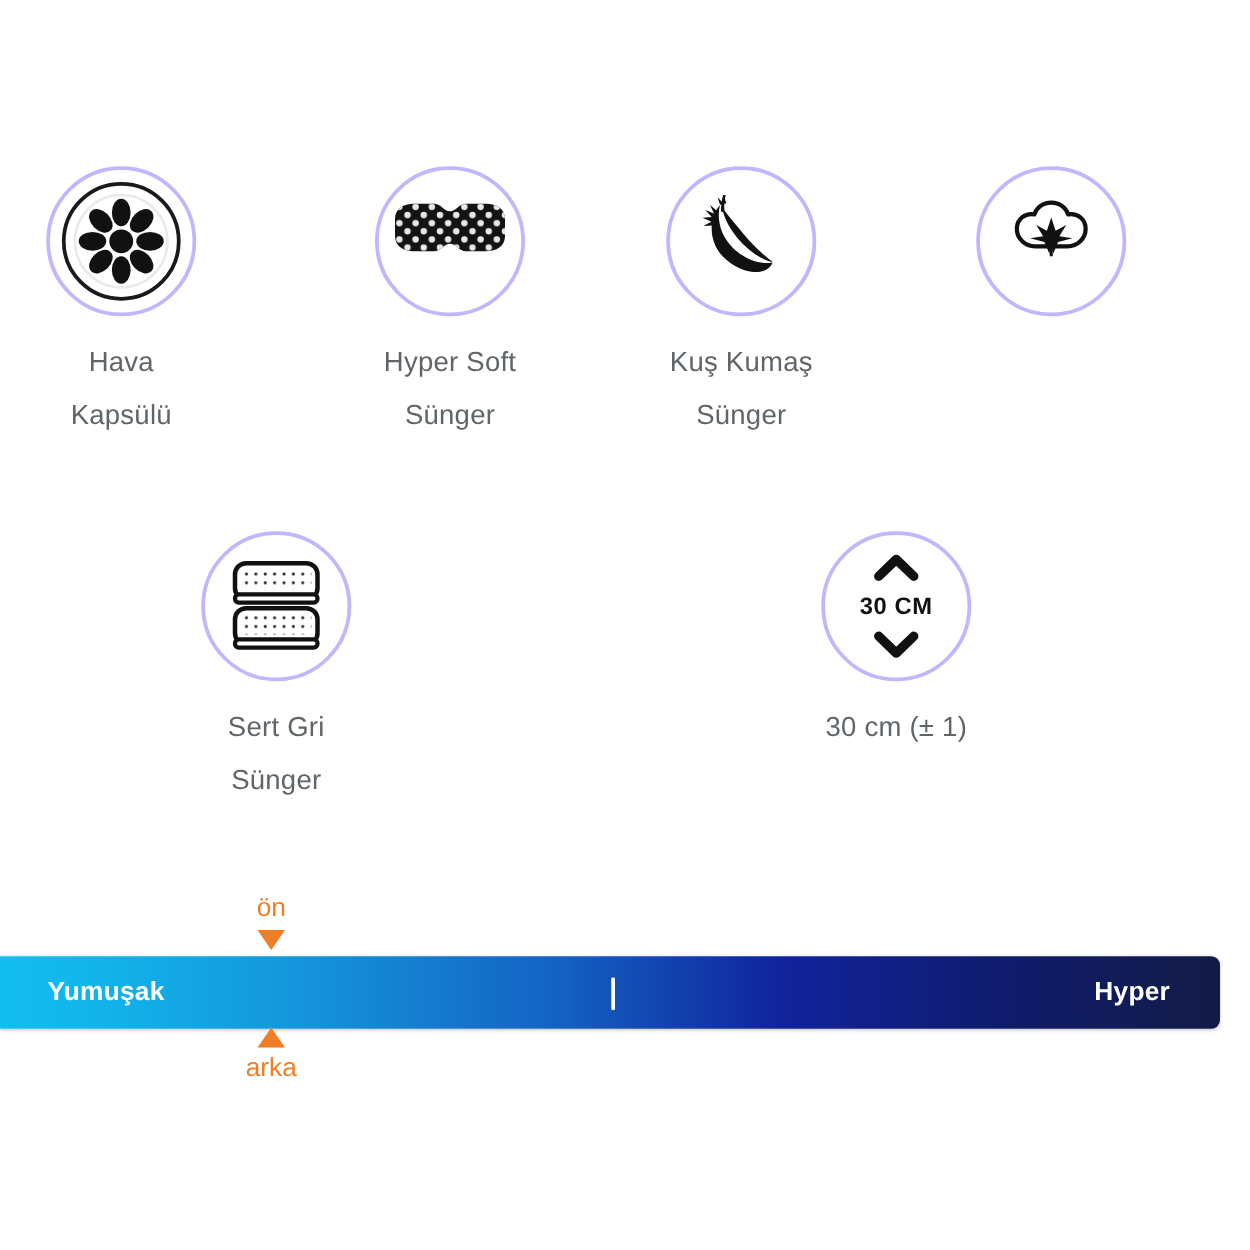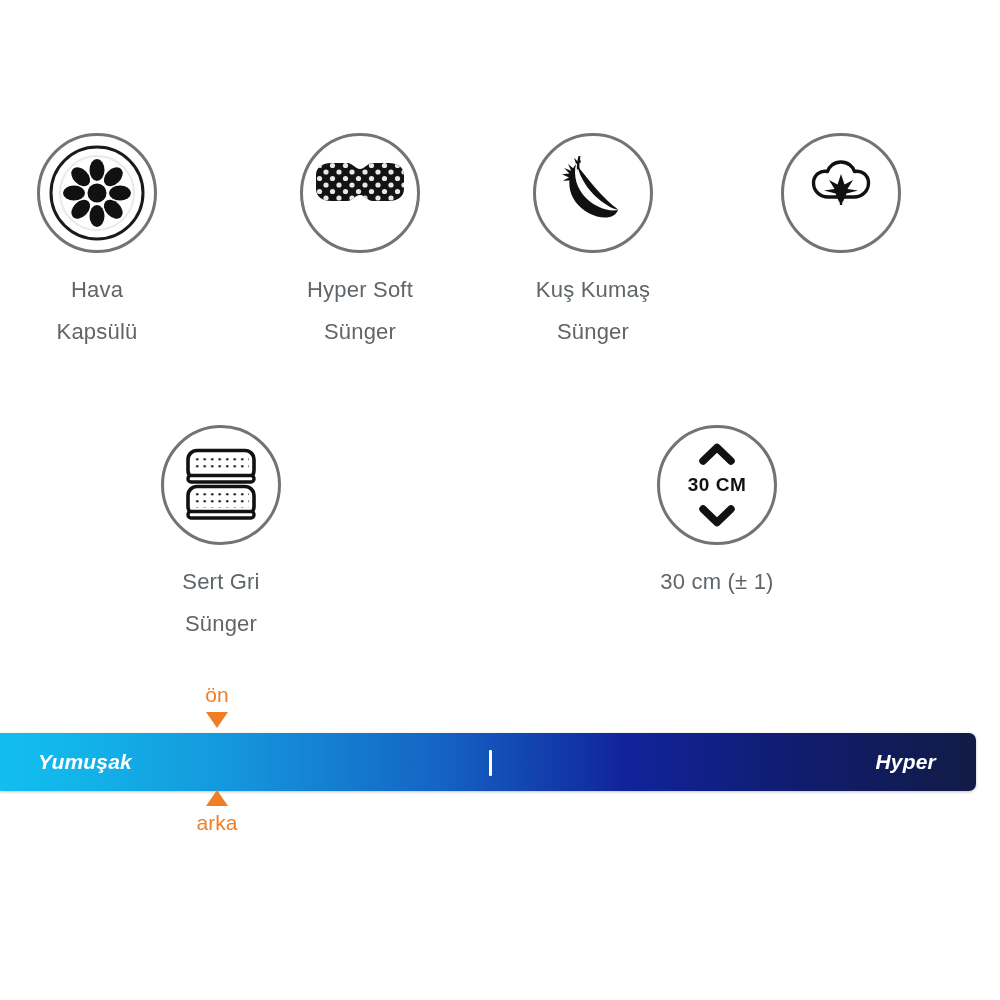--- a/index.html
+++ b/index.html
@@ -26,7 +26,7 @@
     width: 120px;
     height: 120px;
     margin: 0 auto;
-    border: 3px solid #737373;
+    border: 3px solid #c4b5fd;
     border-radius: 50%;
     box-sizing: border-box;
     position: relative;

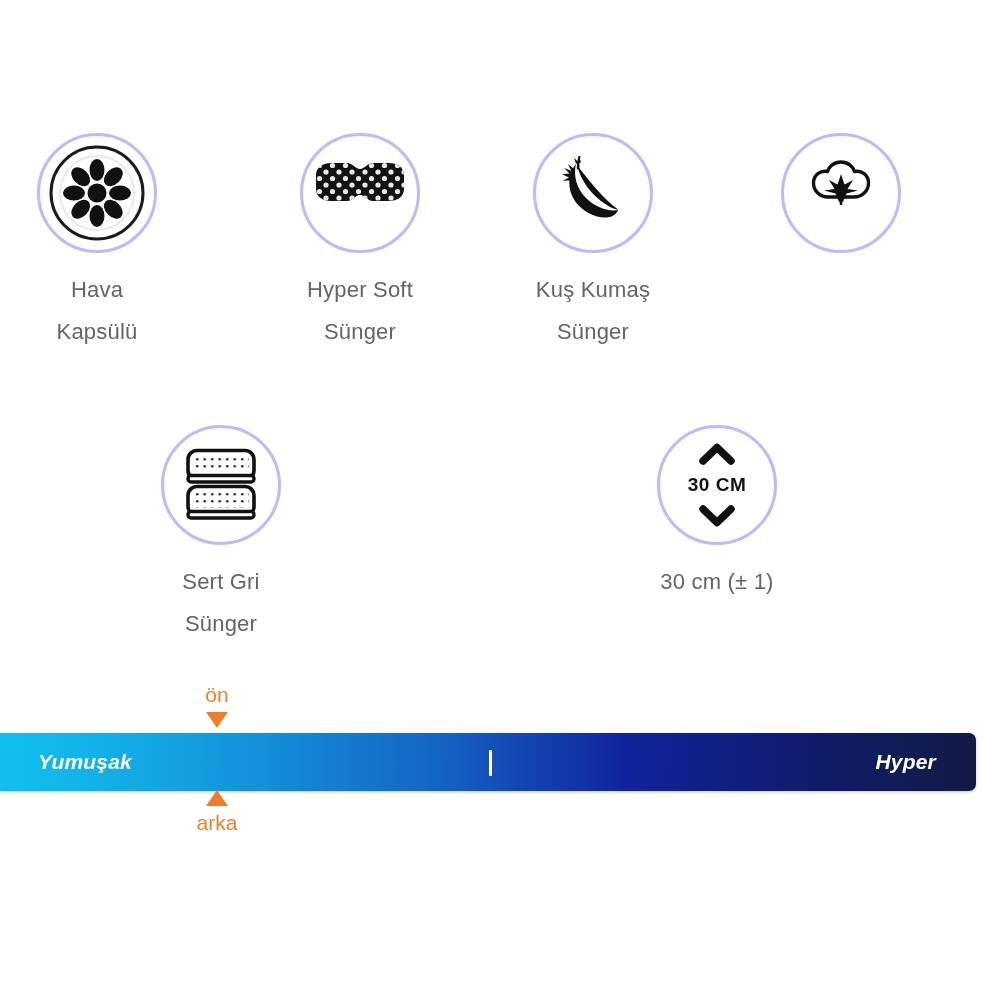--- a/index.html
+++ b/index.html
@@ -57,7 +57,7 @@
   #firmness-scale {
     position: absolute;
     left: 0;
-    top: 668px;
+    top: 700px;
     width: 828px;
     height: 190px;
   }

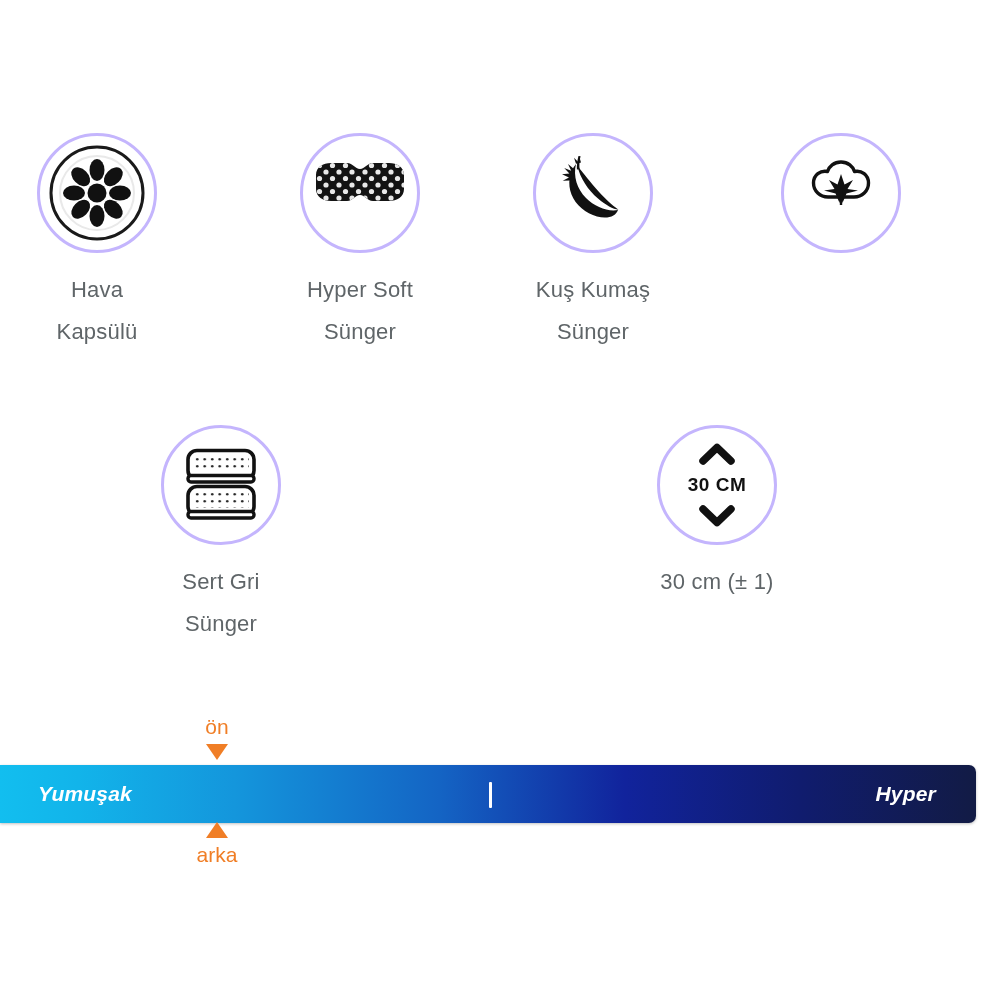--- a/index.html
+++ b/index.html
@@ -87,7 +87,6 @@
     font-size: 21px;
     font-weight: 600;
     letter-spacing: 0.2px;
-    font-style: italic;
   }
   .scale-end-label.soft  { left: 38px; }
   .scale-end-label.firm  { right: 40px; }

